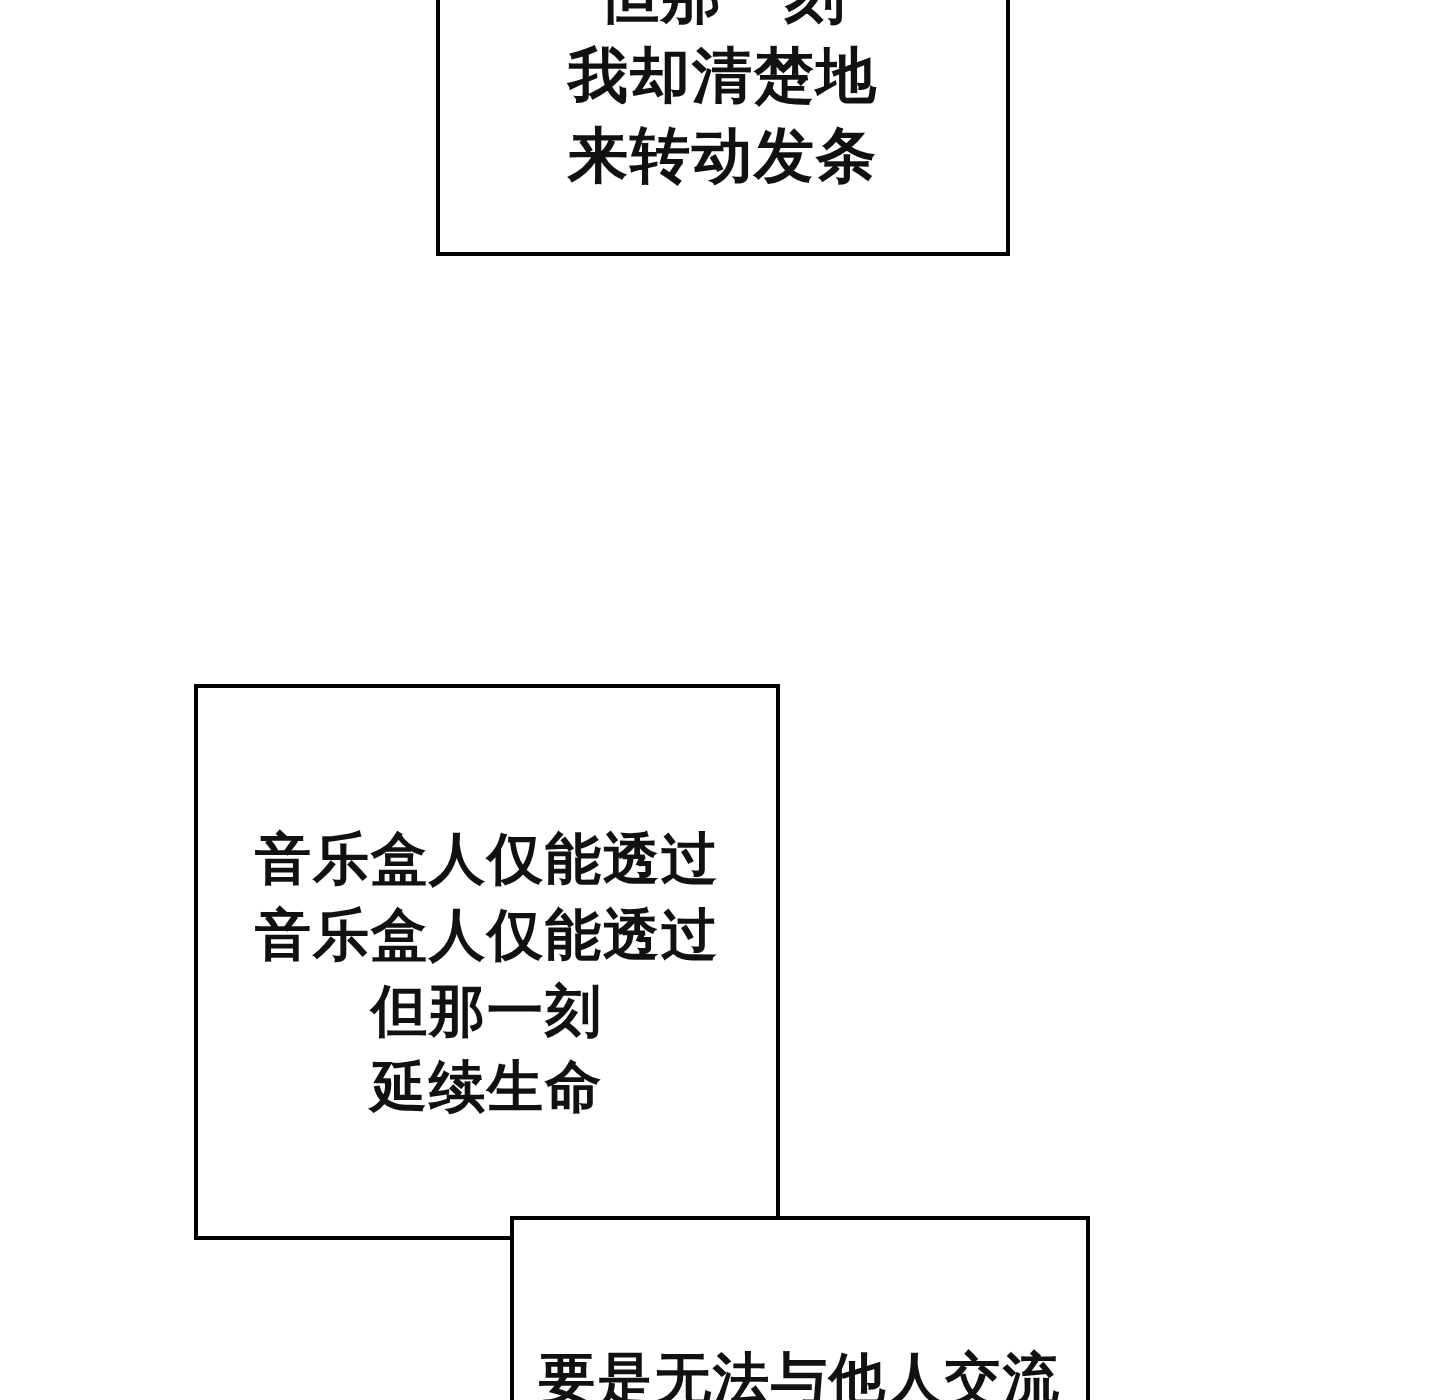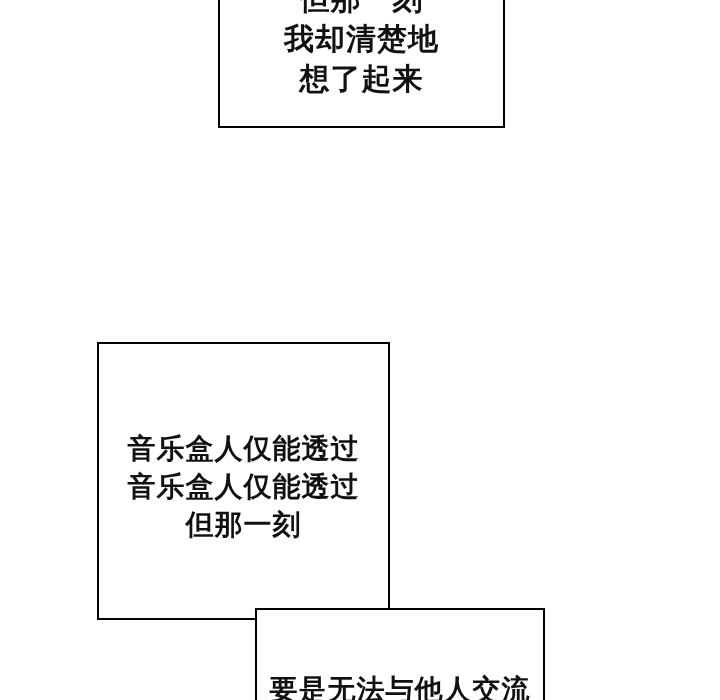--- a/index.html
+++ b/index.html
@@ -63,7 +63,7 @@
 <div class="bubble" id="bubble-top">
   <div class="line">但那一刻</div>
   <div class="line">我却清楚地</div>
-  <div class="line">想了起来</div>
+  <div class="line">来转动发条</div>
 </div>
 
 <div class="bubble" id="bubble-middle">

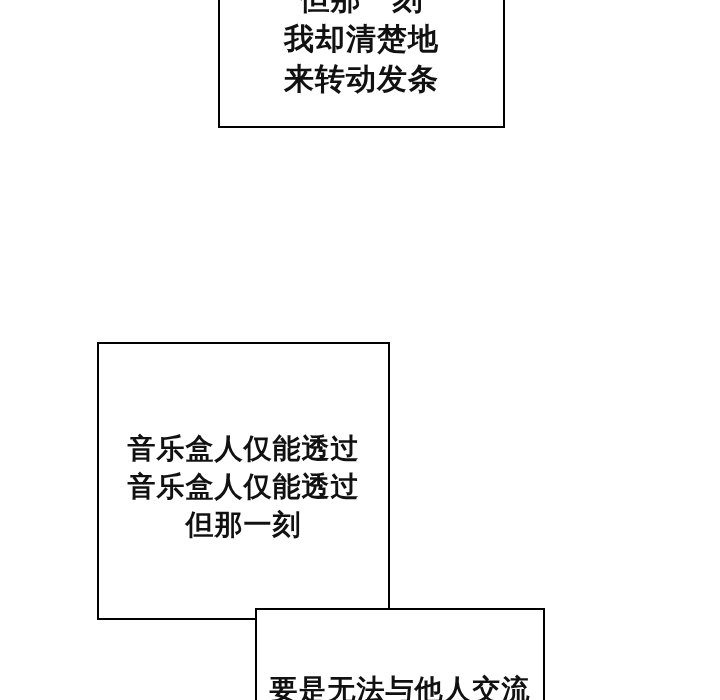--- a/index.html
+++ b/index.html
@@ -70,6 +70,7 @@
   <div class="line">音乐盒人仅能透过</div>
   <div class="line">音乐盒人仅能透过</div>
   <div class="line">但那一刻</div>
+  <div class="line">延续生命</div>
 </div>
 
 <div class="bubble" id="bubble-bottom">

